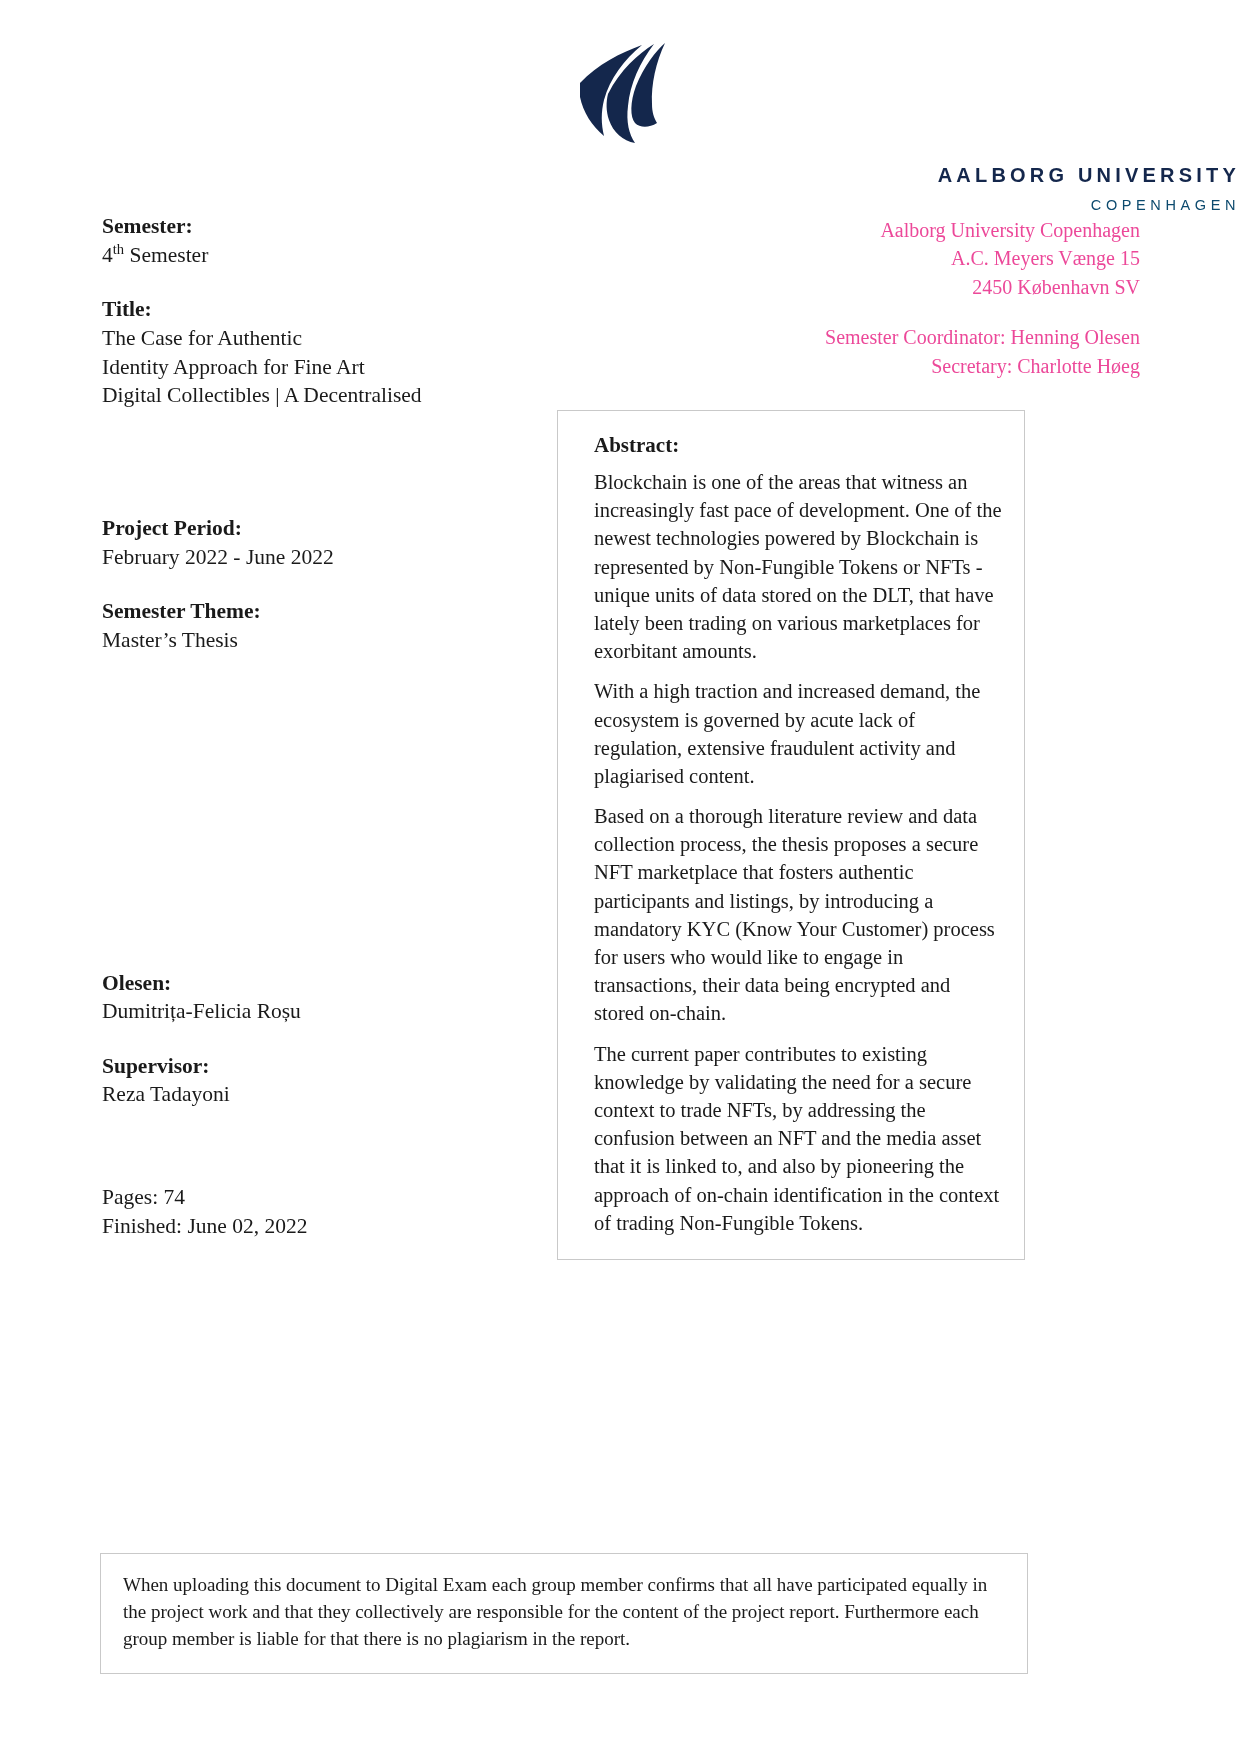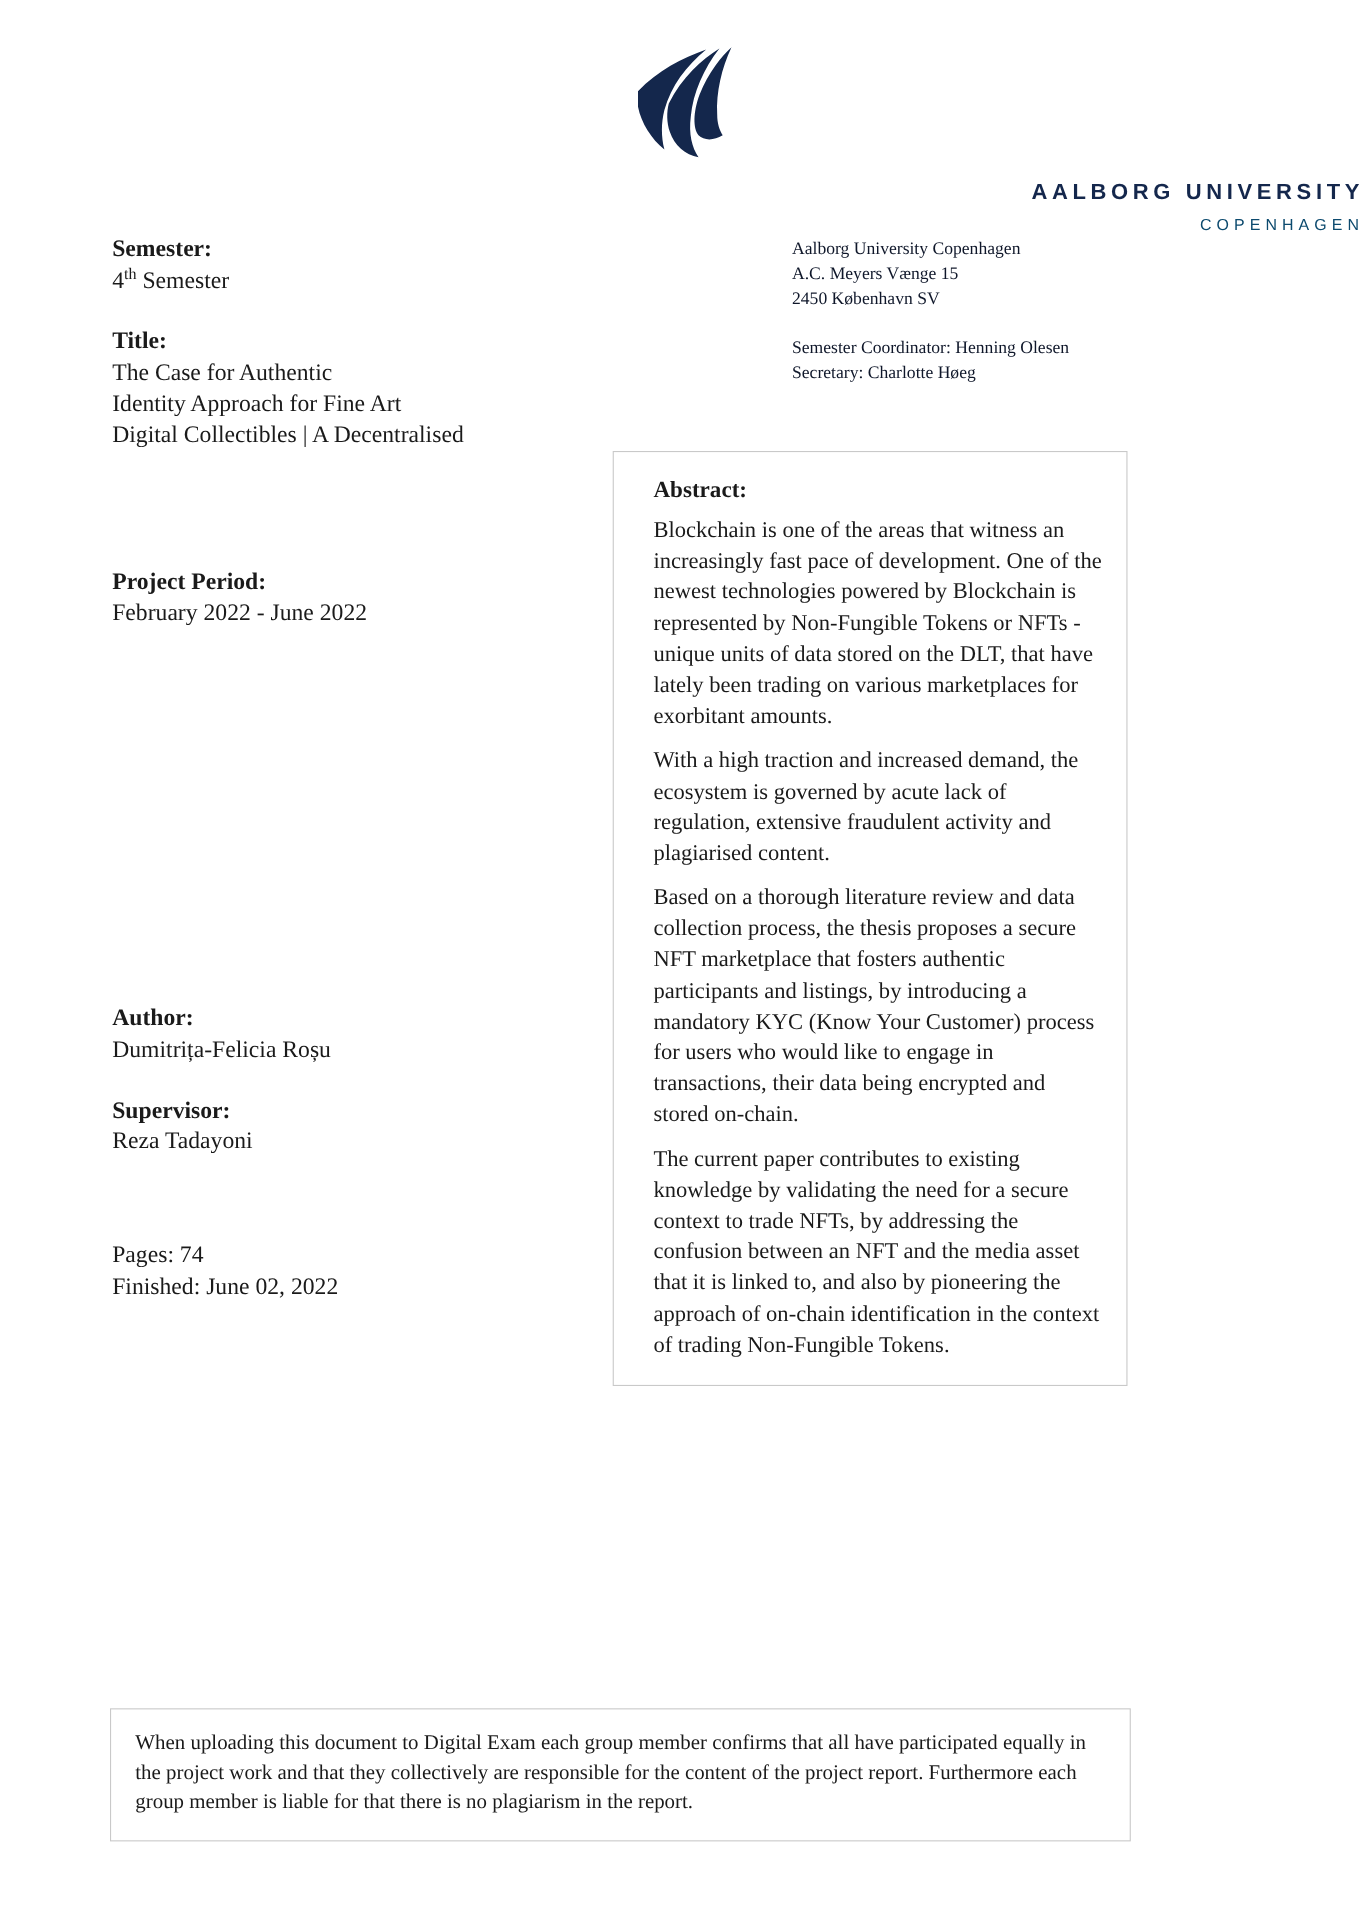--- a/index.html
+++ b/index.html
@@ -80,10 +80,10 @@
     top: 216px;
     right: 100px;
     width: 420px;
-    text-align: left;
-    font-size: 16px;
+    text-align: right;
+    font-size: 20px;
     line-height: 1.42;
-    color: #0f172a;
+    color: #ec4899;
   }
   .addr-gap { height: 22px; }
 

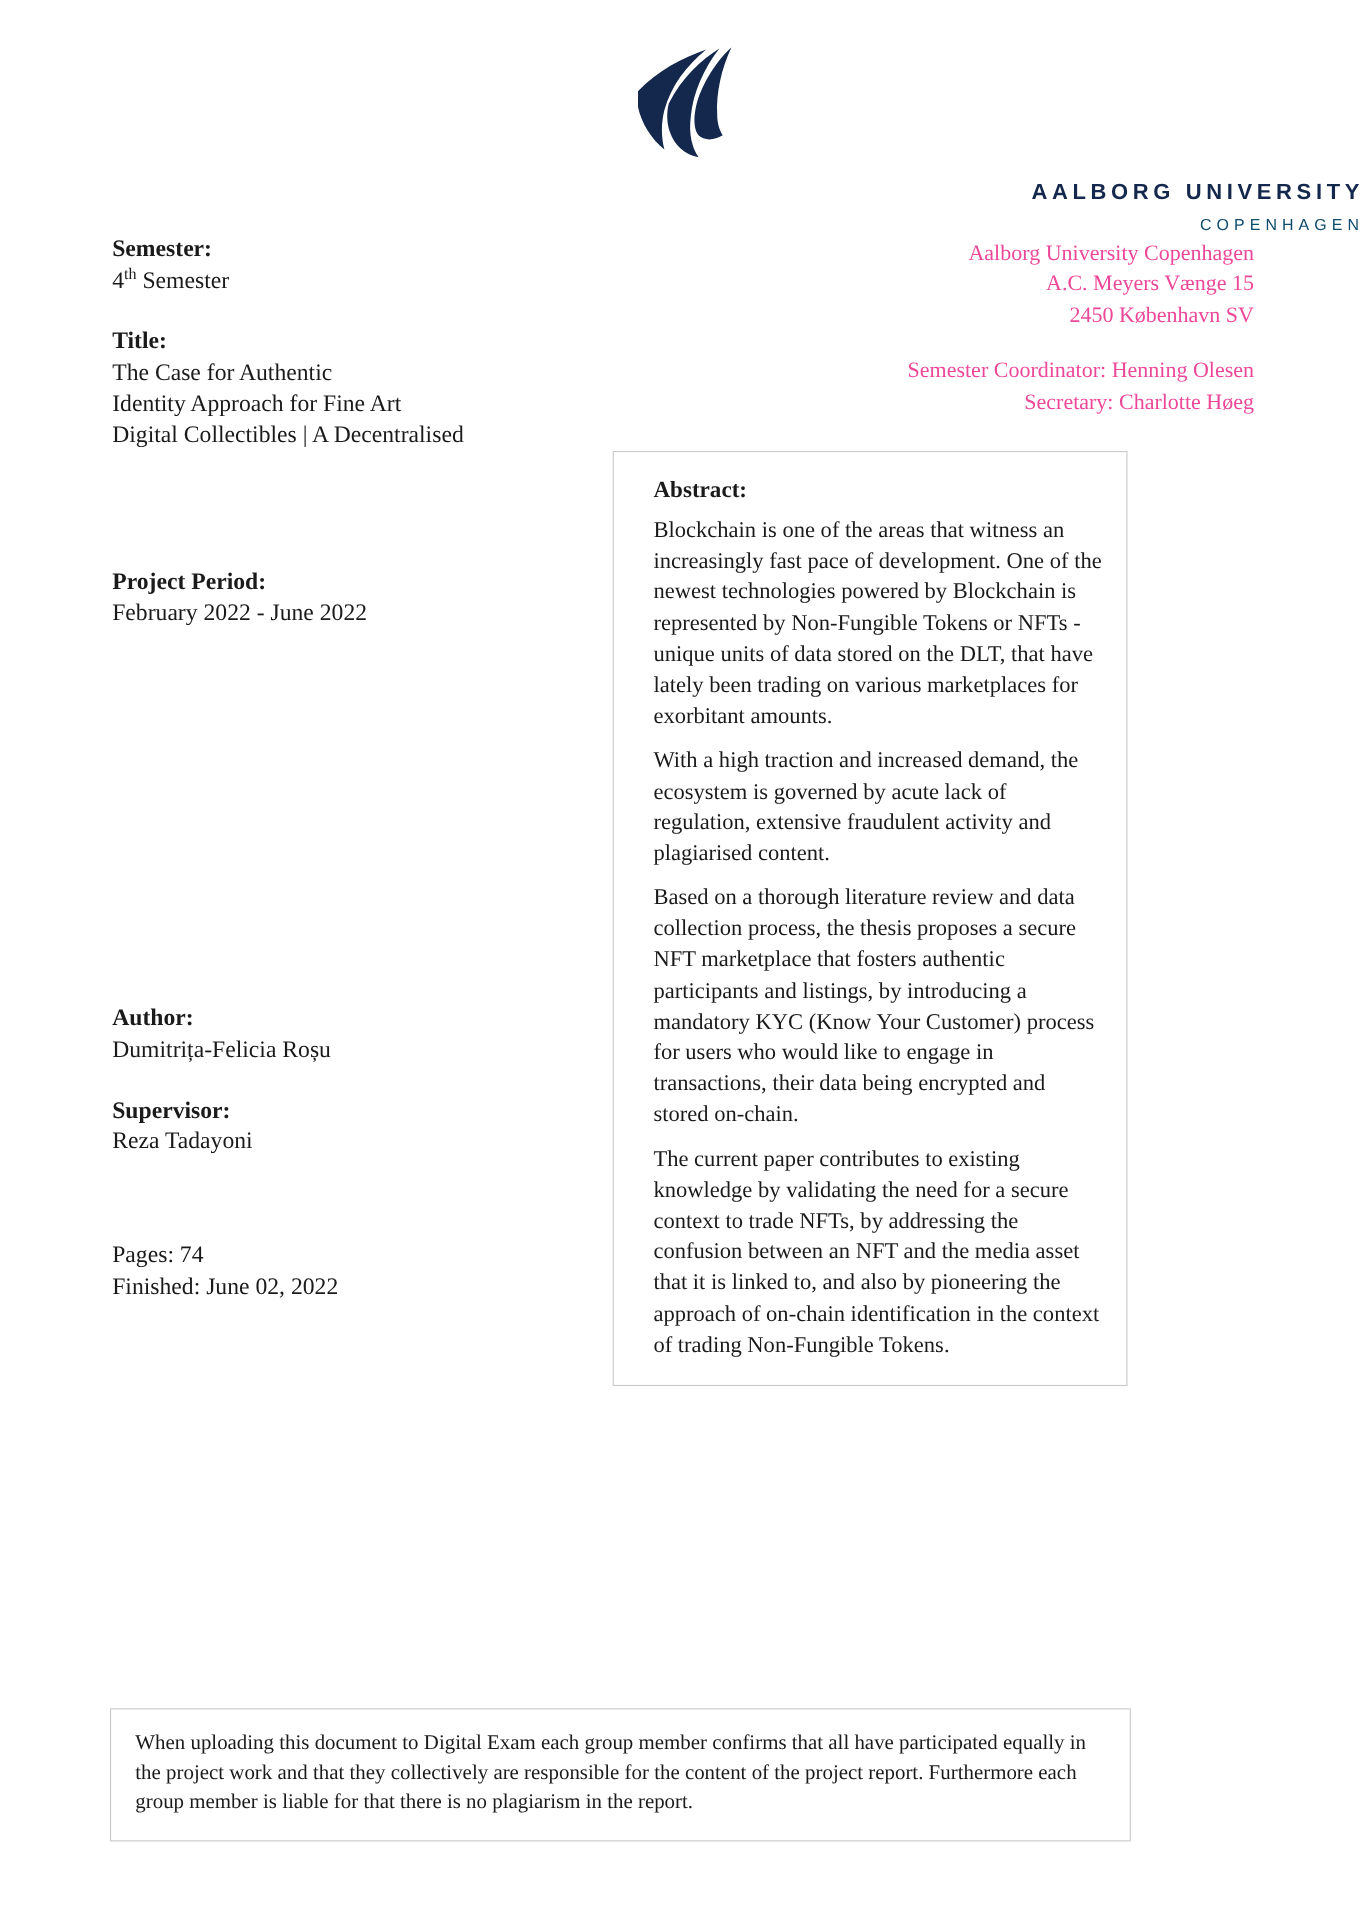--- a/index.html
+++ b/index.html
@@ -166,6 +166,10 @@
 
   <div class="gap-sm"></div>
 
+  <div class="meta-group">
+    <div class="meta-label">Semester Theme:</div>
+    <div class="meta-value">Master’s Thesis</div>
+  </div>
 
   <div class="gap-lg"></div>
 

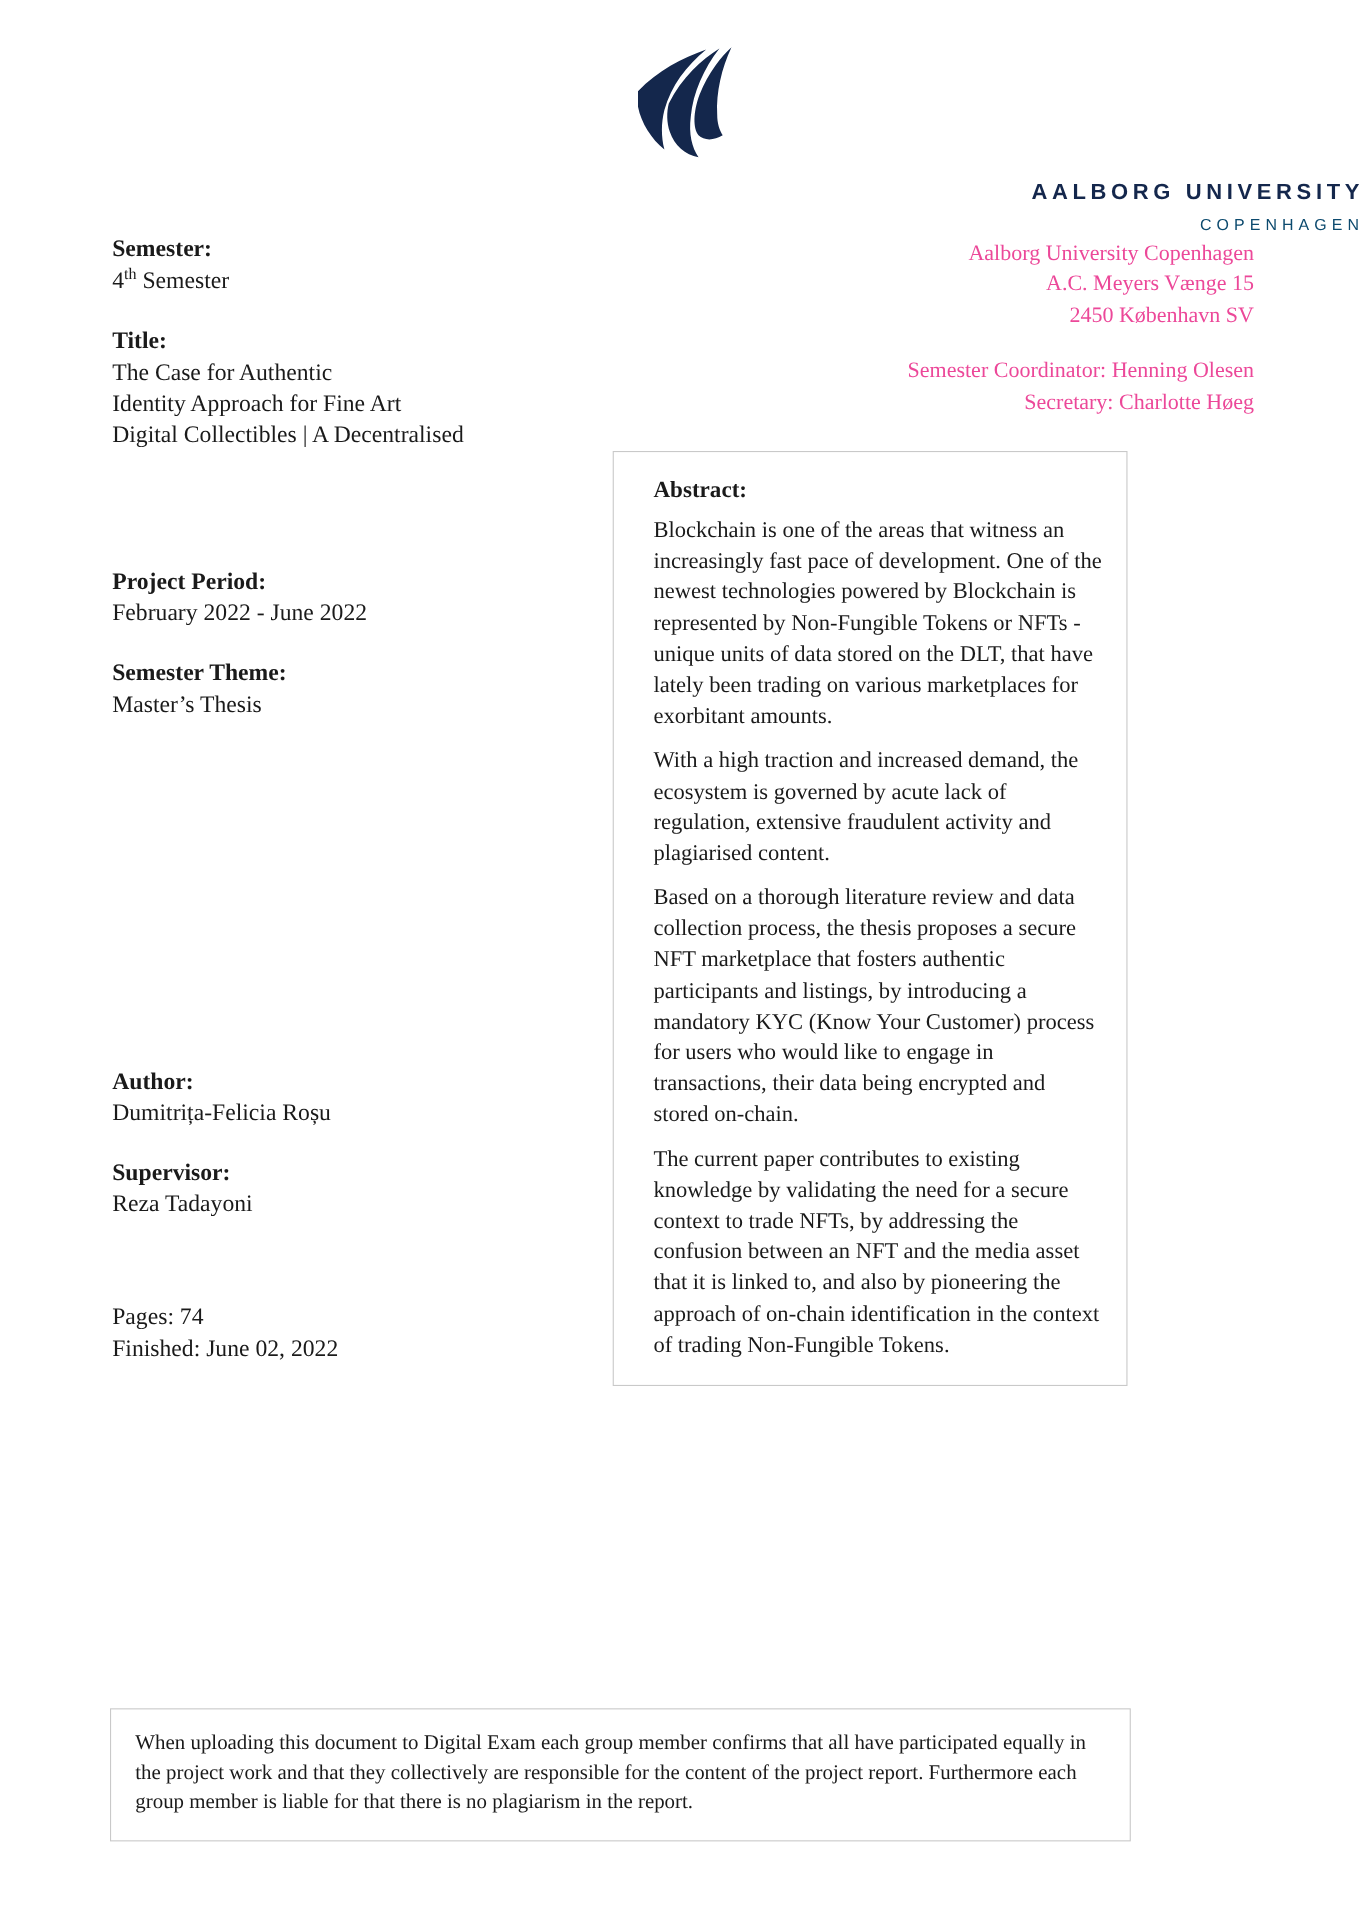--- a/index.html
+++ b/index.html
@@ -174,7 +174,7 @@
   <div class="gap-lg"></div>
 
   <div class="meta-group">
-    <div class="meta-label">Author:</div>
+    <div class="meta-label">Olesen:</div>
     <div class="meta-value">Dumitrița-Felicia Roșu</div>
   </div>
 

